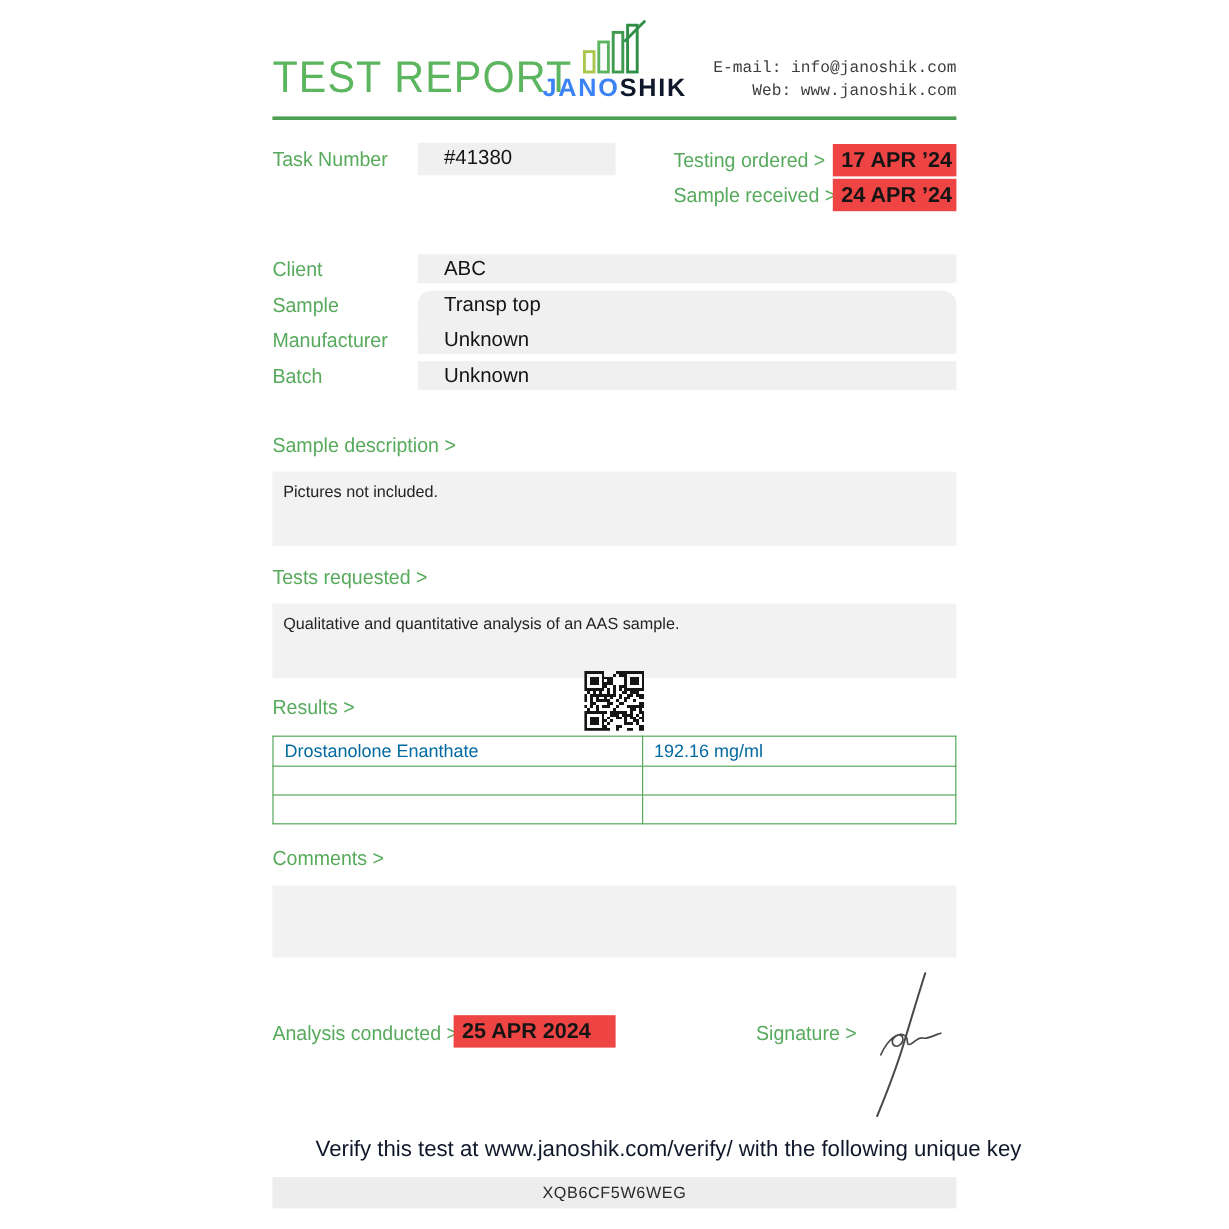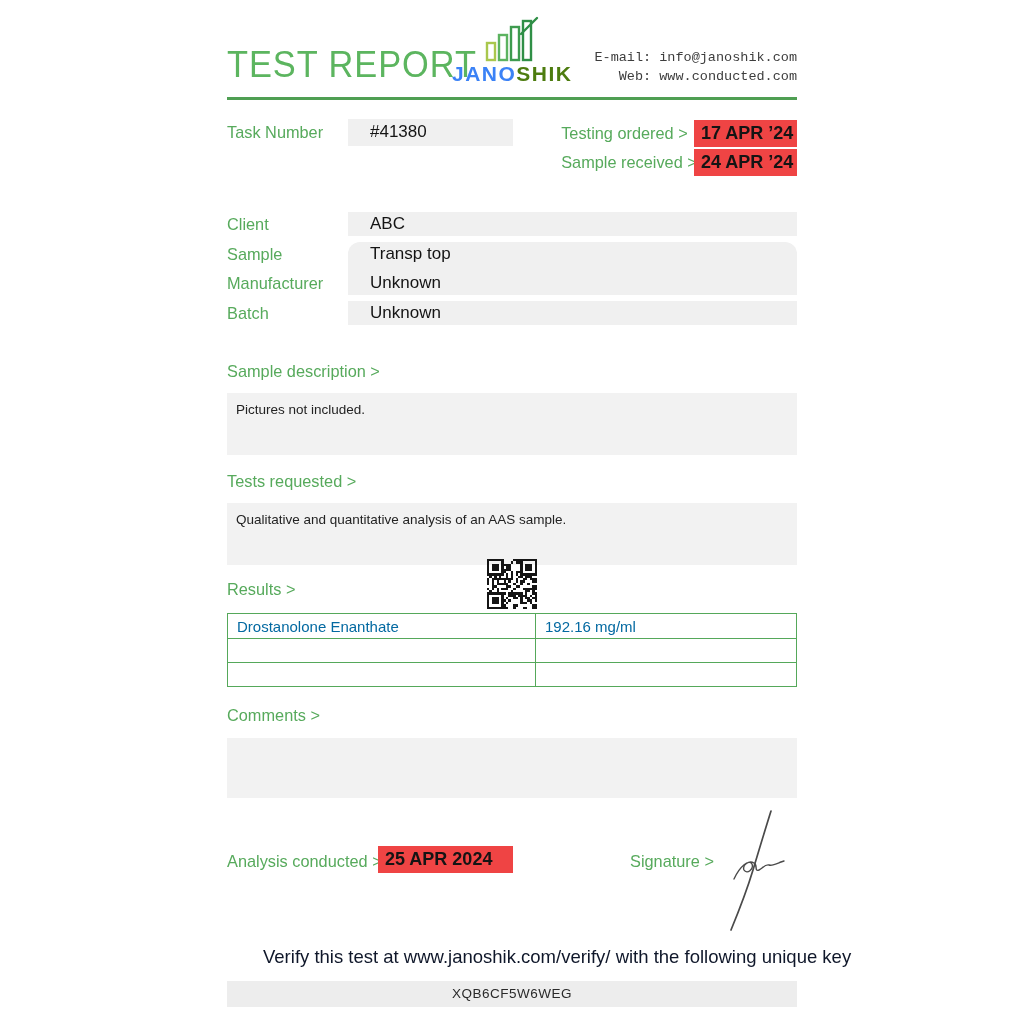--- a/index.html
+++ b/index.html
@@ -17,7 +17,7 @@
   .logo .bars{display:block;margin:0 auto;}
   .wordmark{font-size:21px;font-weight:bold;letter-spacing:1.5px;white-space:nowrap;}
   .wm-dark{color:#3b82f6;text-align:right;}
-  .wm-green{color:#4d7c0f;}
+  .wm-green{color:#0f172a;}
   .contact{right:227px;top:48px;text-align:right;font-size:13.5px;line-height:19px;color:#3d3d3d;font-family:Liberation Mono, monospace;}
   .rule{left:227px;top:97px;width:570px;height:3px;background:#4f9f53;}
   

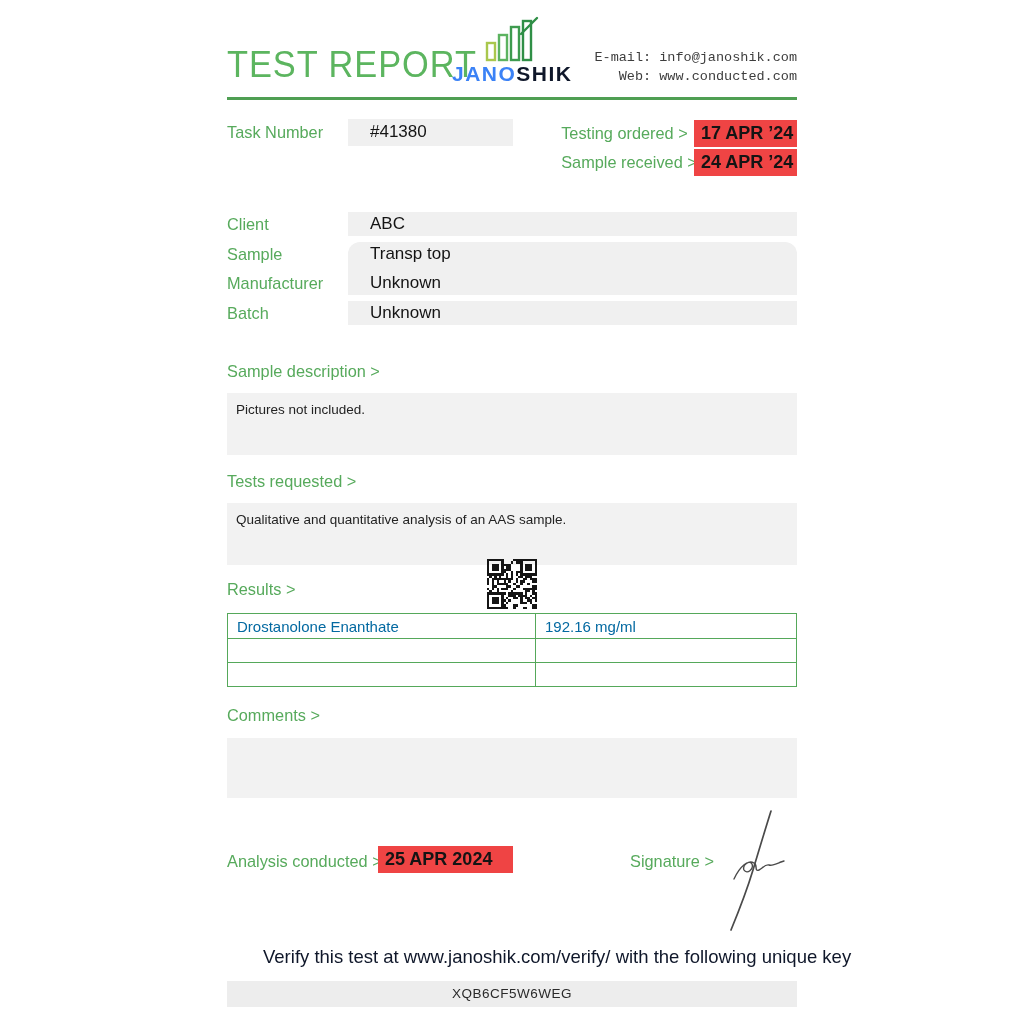--- a/index.html
+++ b/index.html
@@ -57,7 +57,7 @@
 
   <div class="abs contact">
     <div>E-mail: info@janoshik.com</div>
-    <div>Web: www.conducted.com</div>
+    <div>Web: www.janoshik.com</div>
   </div>
 
   <div class="abs rule"></div>

